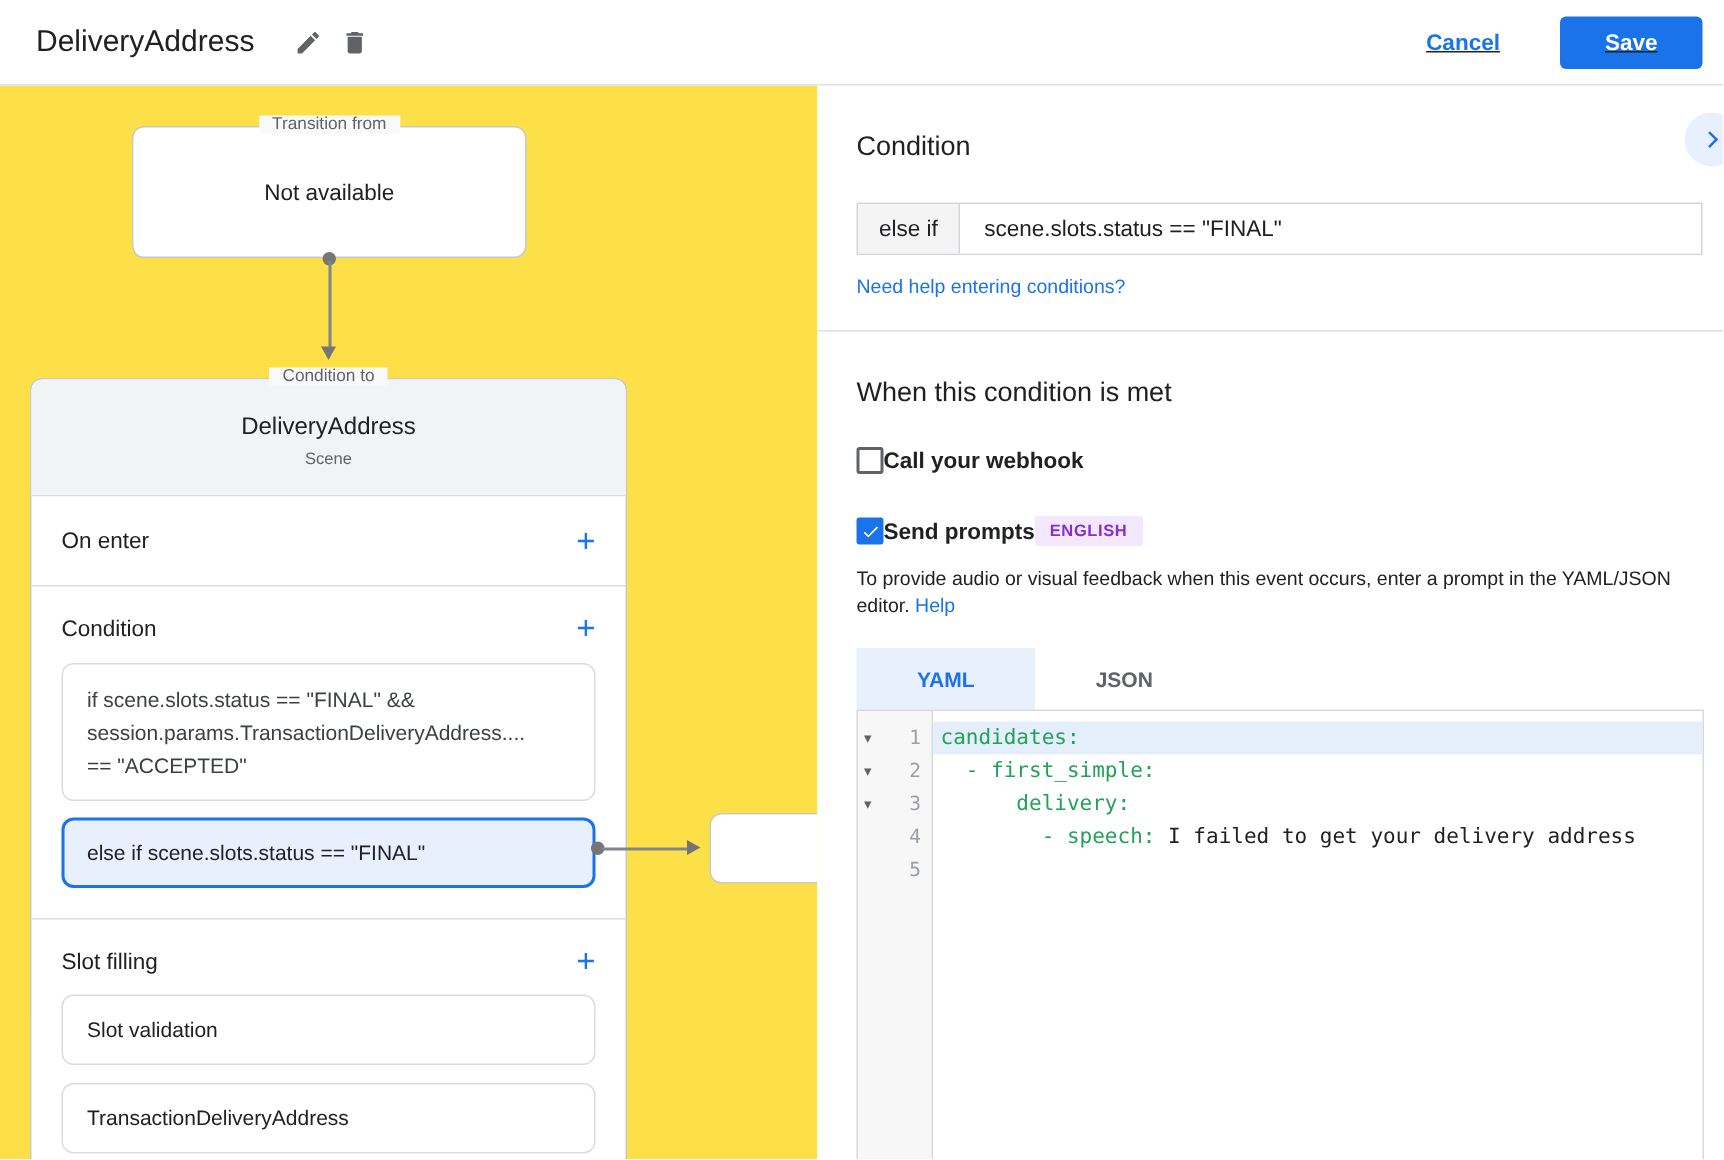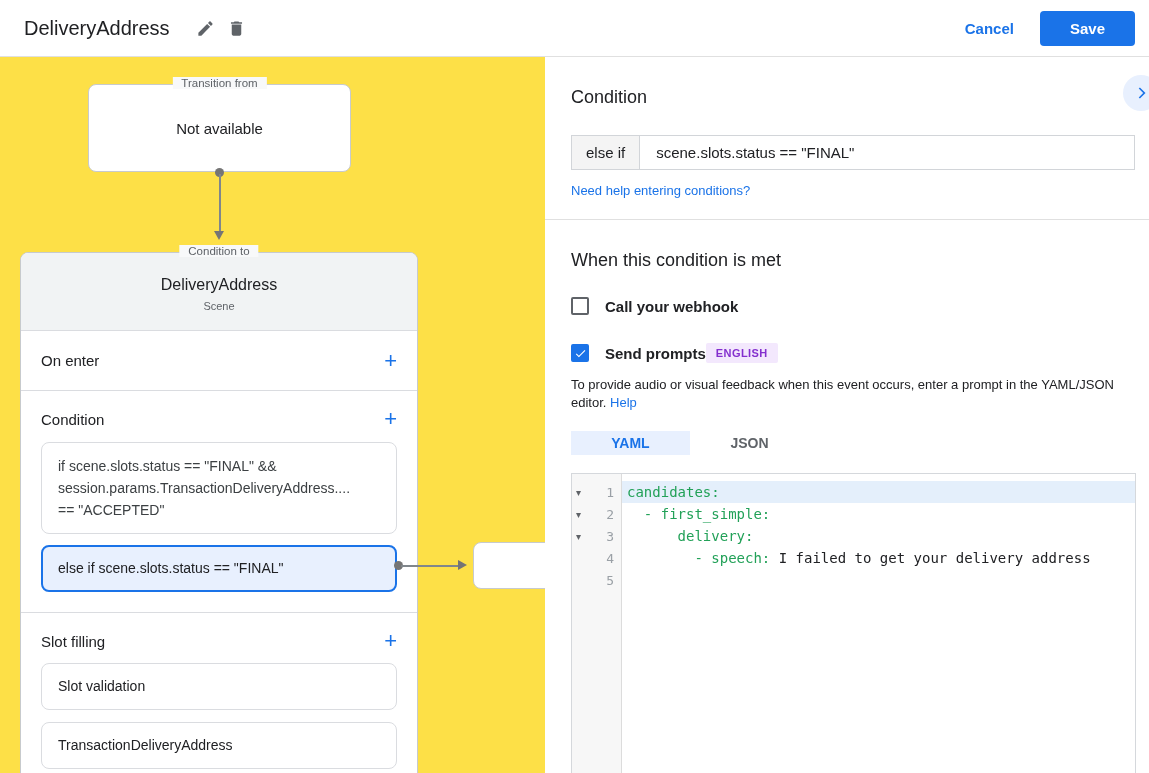--- a/index.html
+++ b/index.html
@@ -22,7 +22,7 @@
   .page-title { font-size: 20px; color: #202124; margin-right: 20px; }
   .icon-btn { background: none; border: none; cursor: pointer; padding: 6px; display: flex; align-items: center; }
   .icon-btn svg { fill: #5f6368; }
-  .header-right { display: flex; align-items: center; gap: 26px; padding-right: 2px; }
+  .header-right { display: flex; align-items: center; gap: 40px; padding-right: 2px; text-decoration: underline; }
   .cancel-btn { background: none; border: none; color: #1a73e8; font-size: 15px; font-weight: 600; cursor: pointer; font-family: inherit; }
   .save-btn {
     background: #1a73e8; border: none; color: #fff; font-size: 15px; font-weight: 600;

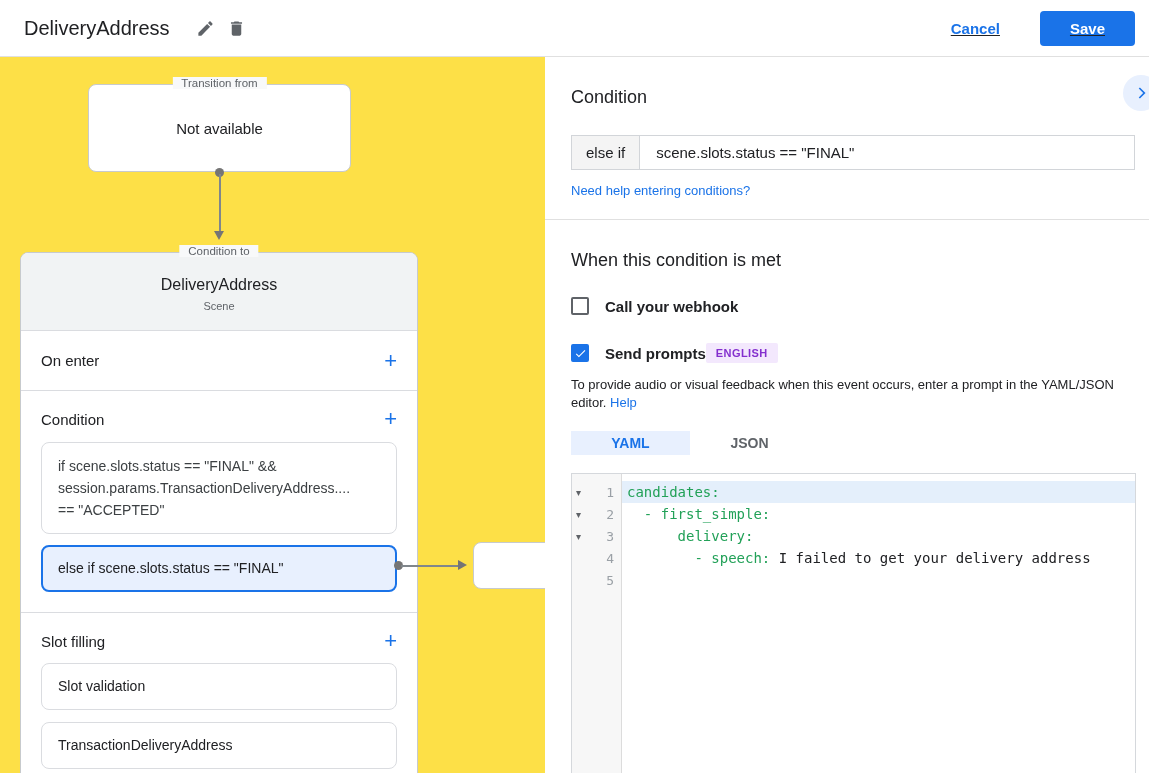--- a/index.html
+++ b/index.html
@@ -109,7 +109,7 @@
     display: inline-flex; align-items: center; justify-content: center; flex: none;
   }
   .checkbox.checked { background: #1a73e8; border-color: #1a73e8; }
-  .check-label { font-size: 15px; font-weight: 600; color: #202124; margin-left: 16px; }
+  .check-label { font-size: 15px; font-weight: 600; color: #202124; margin-left: 0; }
   .badge {
     background: #f3e8fd; color: #8430ce; font-size: 11px; font-weight: 700;
     letter-spacing: 0.4px; padding: 4px 10px; border-radius: 2px;

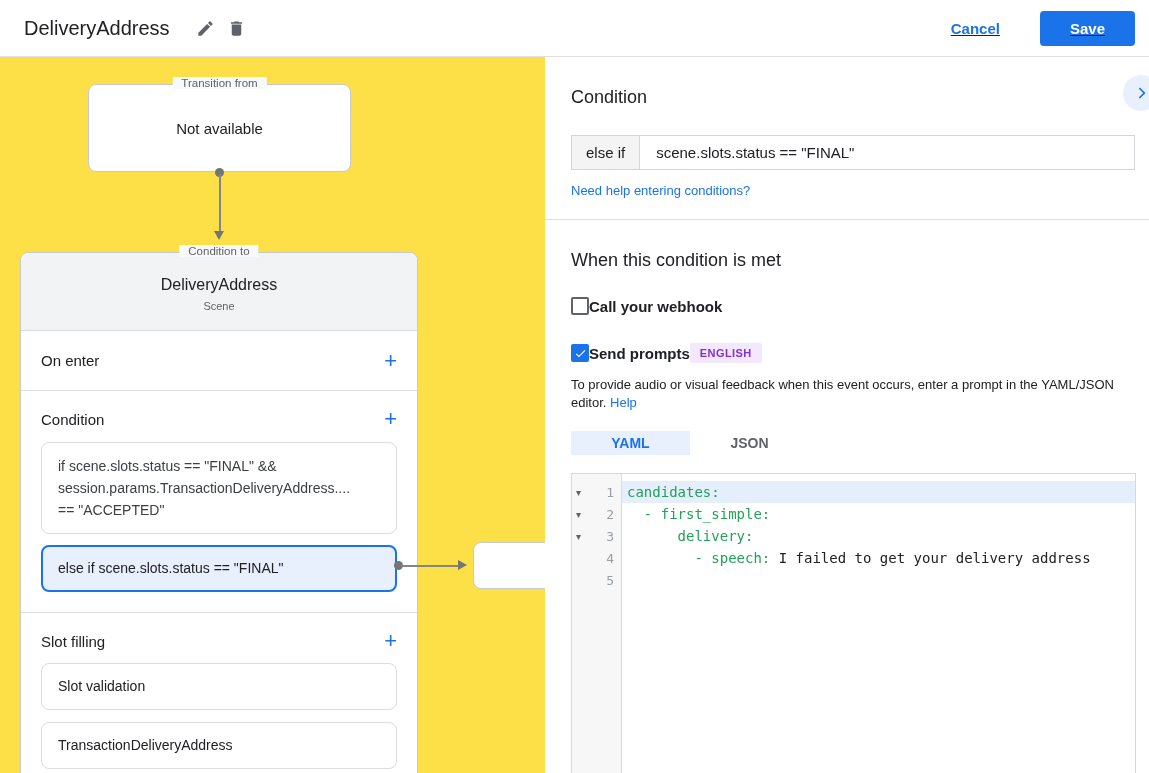--- a/index.html
+++ b/index.html
@@ -118,7 +118,7 @@
   .desc a { color: #1a73e8; text-decoration: none; cursor: pointer; }
   .tabs { display: flex; margin-top: 20px; }
   .tab {
-    width: 119px; height: 24px; display: flex; align-items: center; justify-content: center;
+    width: 119px; height: 42px; display: flex; align-items: center; justify-content: center;
     font-size: 14px; font-weight: 600; color: #5f6368; cursor: pointer;
   }
   .tab.active { background: #e8f0fe; color: #1a73e8; }

